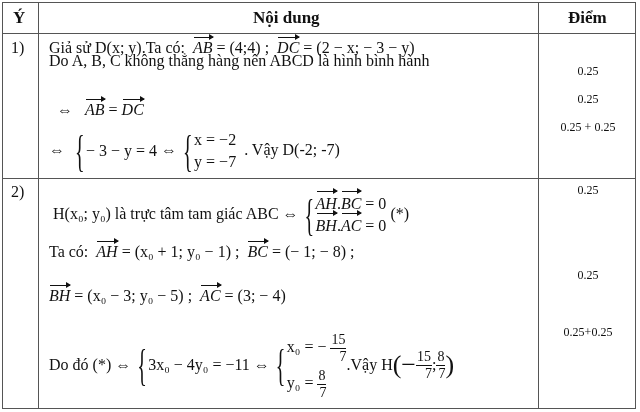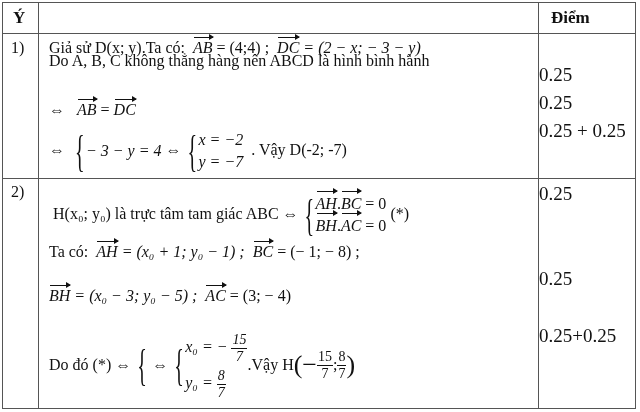--- a/index.html
+++ b/index.html
@@ -30,6 +30,7 @@
   <div class="hline" style="top:175px"></div>
 
   <div class="abs hdr" style="left:10px;top:5px">Ý</div>
+  <div class="abs hdr" style="left:250px;top:5px">Nội dung</div>
   <div class="abs hdr" style="left:548px;top:5px">Điểm</div>
 
   <div class="abs txt" style="left:8px;top:36px">1)</div>

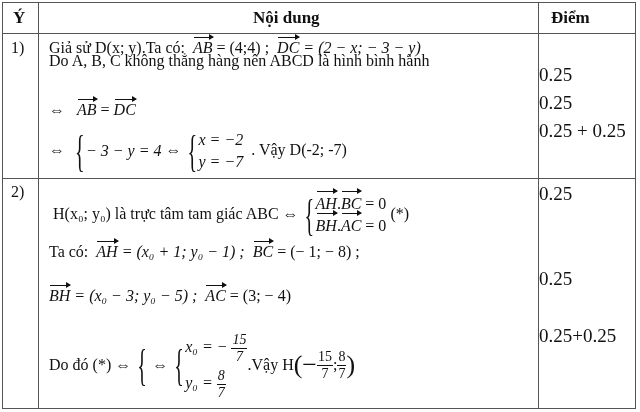--- a/index.html
+++ b/index.html
@@ -31,7 +31,7 @@
 
   <div class="abs hdr" style="left:10px;top:5px">Ý</div>
   <div class="abs hdr" style="left:250px;top:5px">Nội dung</div>
-  <div class="abs hdr" style="left:548px;top:5px">Điểm</div>
+  <div class="abs hdr" style="left:565px;top:5px">Điểm</div>
 
   <div class="abs txt" style="left:8px;top:36px">1)</div>
 

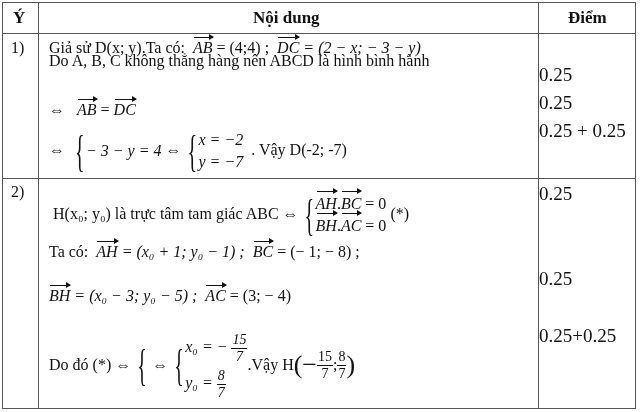--- a/index.html
+++ b/index.html
@@ -10,7 +10,7 @@
   .abs { position:absolute; white-space:nowrap; }
   .hdr { font-weight:bold; font-size:17px; }
   .txt { font-size:16px; }
-  .m { font-style:italic; }
+  .m { }
   .vec { position:relative; display:inline-block; font-style:italic; }
   .vec::before { content:""; position:absolute; left:1px; right:0; top:-2px; border-top:1px solid #111; }
   .vec::after { content:""; position:absolute; right:-1px; top:-5px; border-left:5px solid #111; border-top:3px solid transparent; border-bottom:3px solid transparent; }

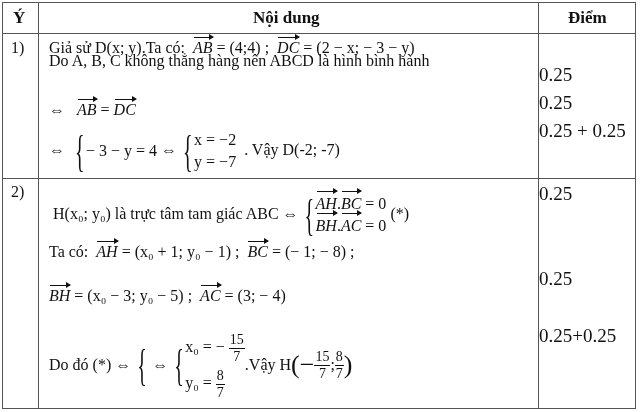--- a/index.html
+++ b/index.html
@@ -18,7 +18,7 @@
   .sys::before { content:"{"; position:absolute; left:-2px; top:50%; transform:translateY(-50%) scaleY(2.2); font-size:20px; font-style:normal; }
   .frac { display:inline-flex; flex-direction:column; align-items:center; vertical-align:middle; font-size:14px; line-height:16px; }
   .frac .num { border-bottom:1px solid #111; padding:0 1px; }
-  .score { font-size:19px; width:98px; }
+  .score { font-size:12px; text-align:center; width:98px; }
 </style>
 </head>
 <body>

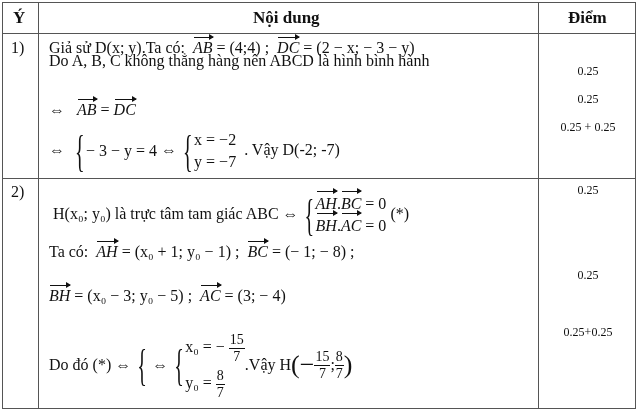--- a/index.html
+++ b/index.html
@@ -43,7 +43,7 @@
     <span class="m">= (2 − x; − 3 − y)</span>
   </div>
   <div class="abs txt" style="left:46px;top:49px">Do A, B, C không thẳng hàng nên ABCD là hình bình hành</div>
-  <div class="abs txt" style="left:46px;top:98px">
+  <div class="abs txt" style="left:54px;top:98px">
     <span>⇔</span>&nbsp;&nbsp;
     <span class="vec">AB</span>
     <span>=</span>

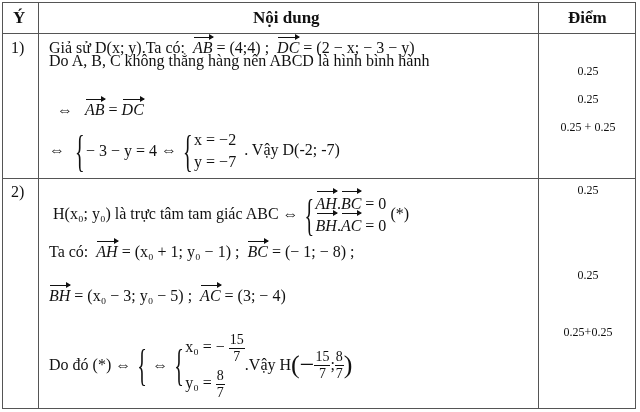--- a/index.html
+++ b/index.html
@@ -16,7 +16,7 @@
   .vec::after { content:""; position:absolute; right:-1px; top:-5px; border-left:5px solid #111; border-top:3px solid transparent; border-bottom:3px solid transparent; }
   .sys { display:inline-block; vertical-align:middle; position:relative; padding-left:9px; line-height:22px; }
   .sys::before { content:"{"; position:absolute; left:-2px; top:50%; transform:translateY(-50%) scaleY(2.2); font-size:20px; font-style:normal; }
-  .frac { display:inline-flex; flex-direction:column; align-items:center; vertical-align:middle; font-size:14px; line-height:16px; }
+  .frac { display:inline-flex; flex-direction:column; align-items:flex-end; vertical-align:middle; font-size:14px; line-height:16px; }
   .frac .num { border-bottom:1px solid #111; padding:0 1px; }
   .score { font-size:12px; text-align:center; width:98px; }
 </style>

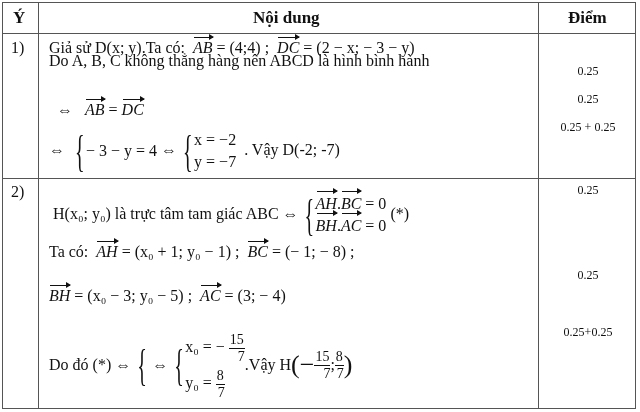--- a/index.html
+++ b/index.html
@@ -94,6 +94,7 @@
   <div class="abs txt" style="left:46px;top:322px;height:80px;display:flex;align-items:center">
     <span>Do đó (*) ⇔</span>&nbsp;&nbsp;
     <span class="sys m">
+      <div>3x₀ − 4y₀ = −11</div>
     </span>&nbsp;
     <span>⇔</span>&nbsp;&nbsp;
     <span class="sys m" style="line-height:36px">

